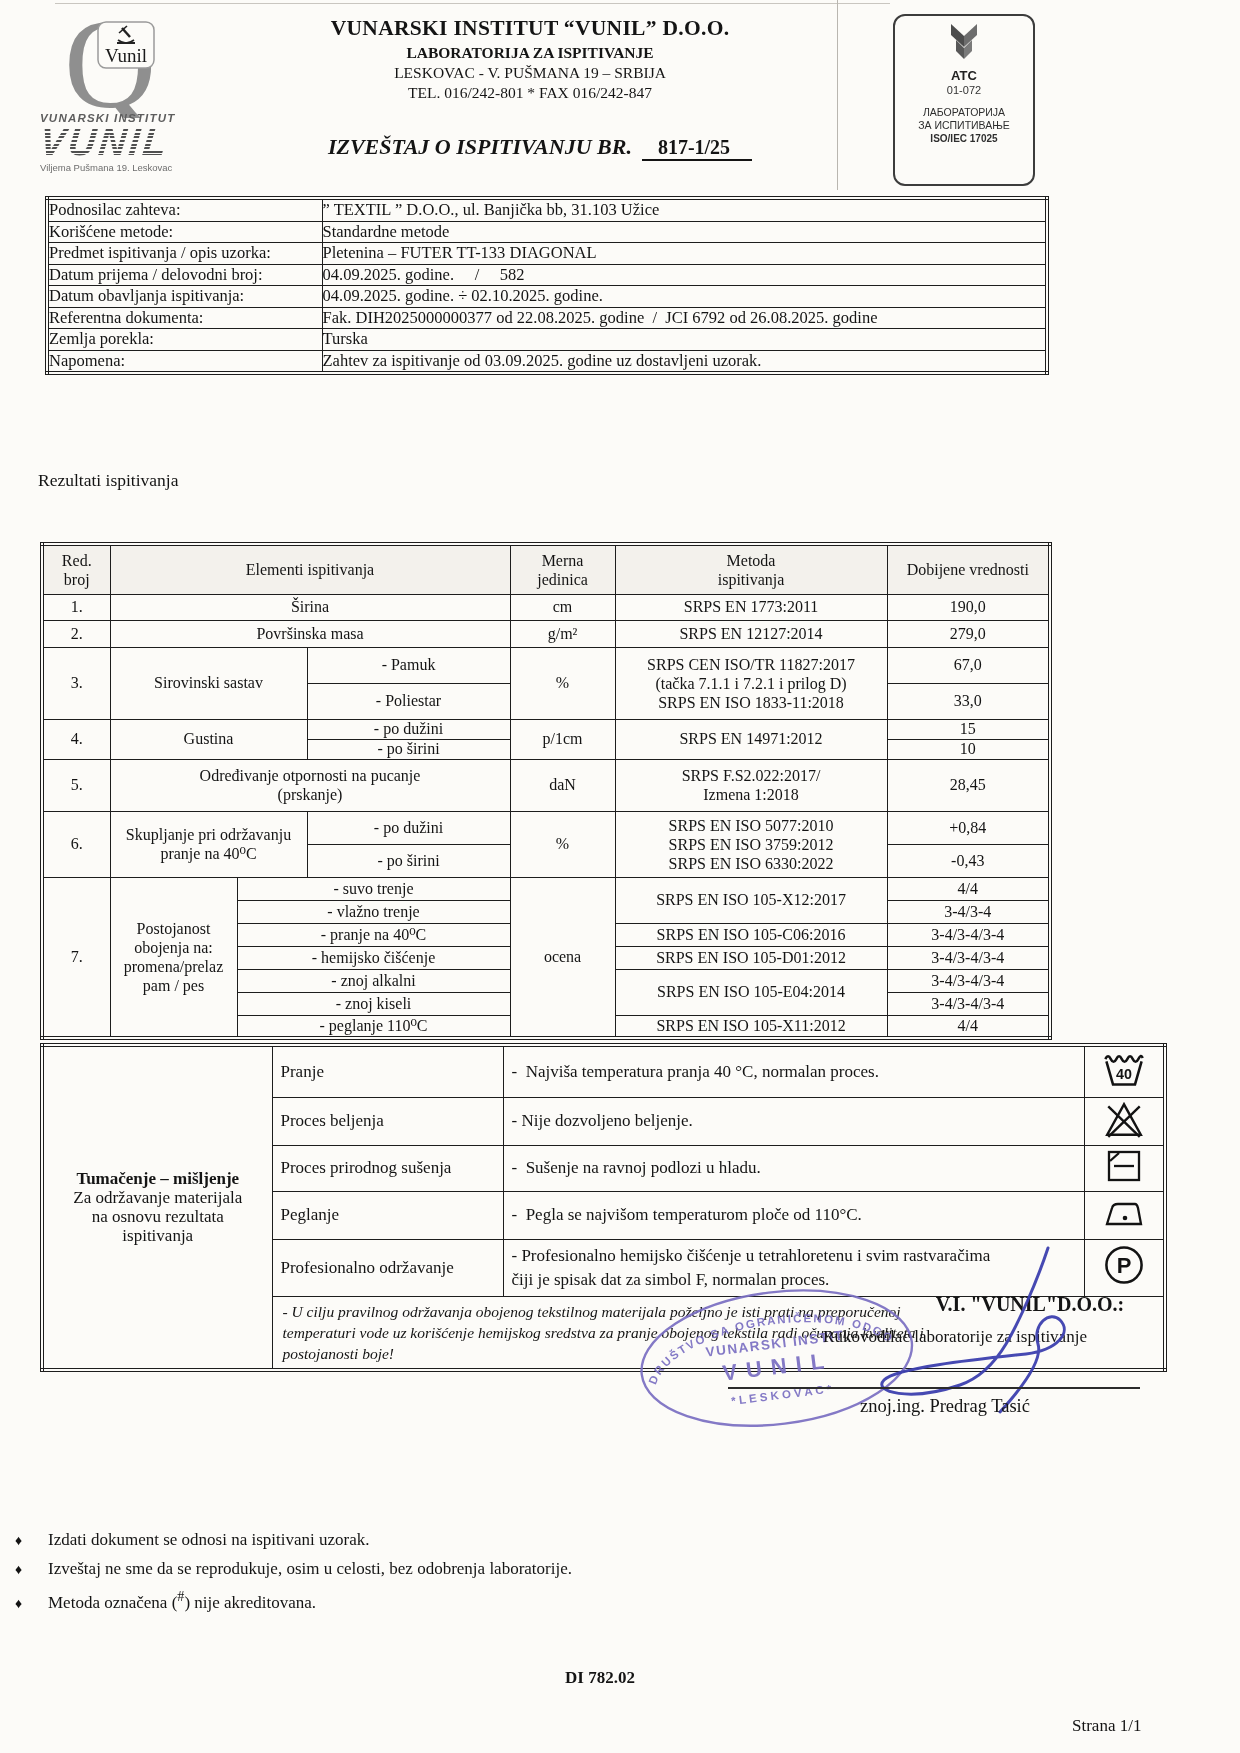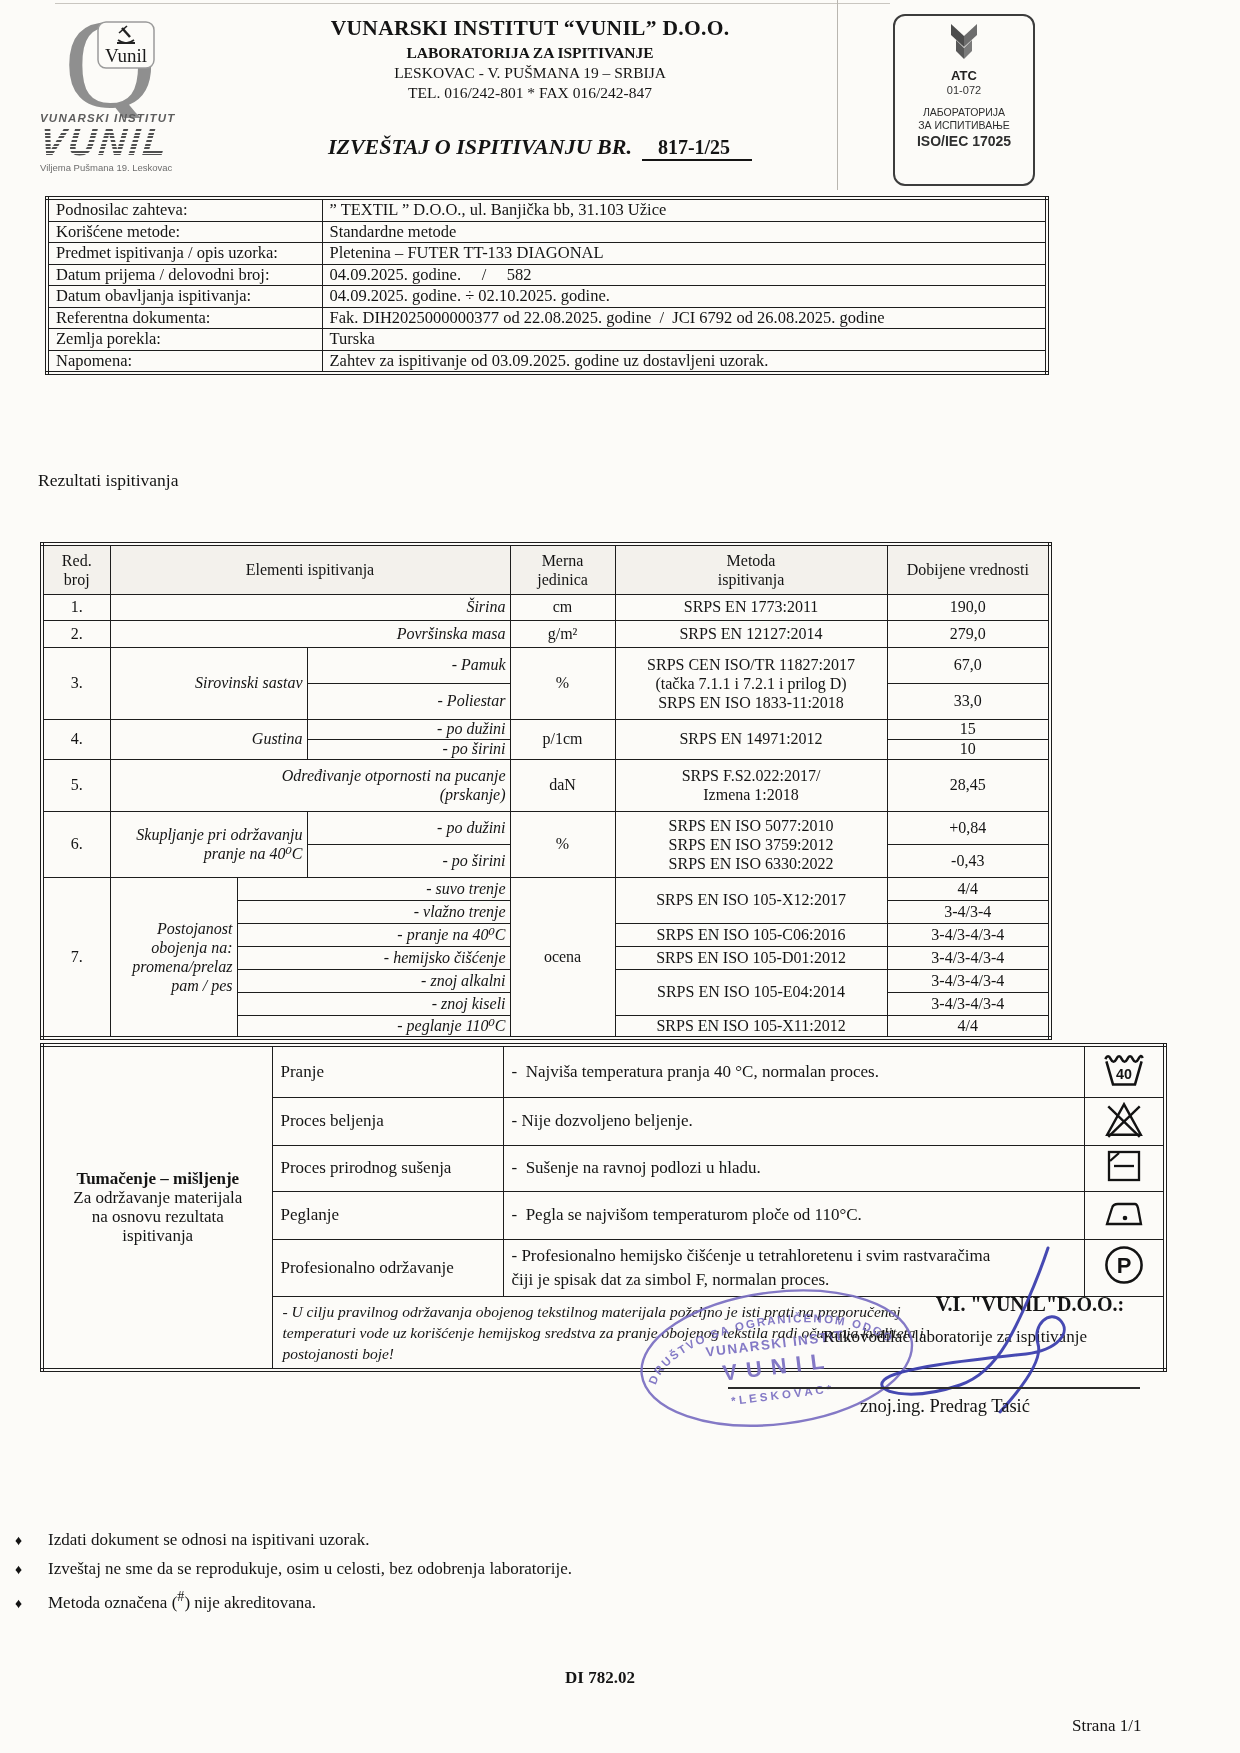--- a/index.html
+++ b/index.html
@@ -33,7 +33,7 @@
   .atc-name{font-size:13px;font-weight:bold;color:#222;margin-top:1px;}
   .atc-code{font-size:11px;color:#333;margin-top:1px;}
   .atc-l{font-size:10.5px;color:#2e2e2e;line-height:13px;}
-  .atc-iso{font-size:14px;font-weight:bold;color:#2e2e2e;margin-top:1px;}
+  .atc-iso{font-size:10px;font-weight:bold;color:#2e2e2e;margin-top:1px;}
 
   
   table{border-collapse:collapse;table-layout:fixed;}

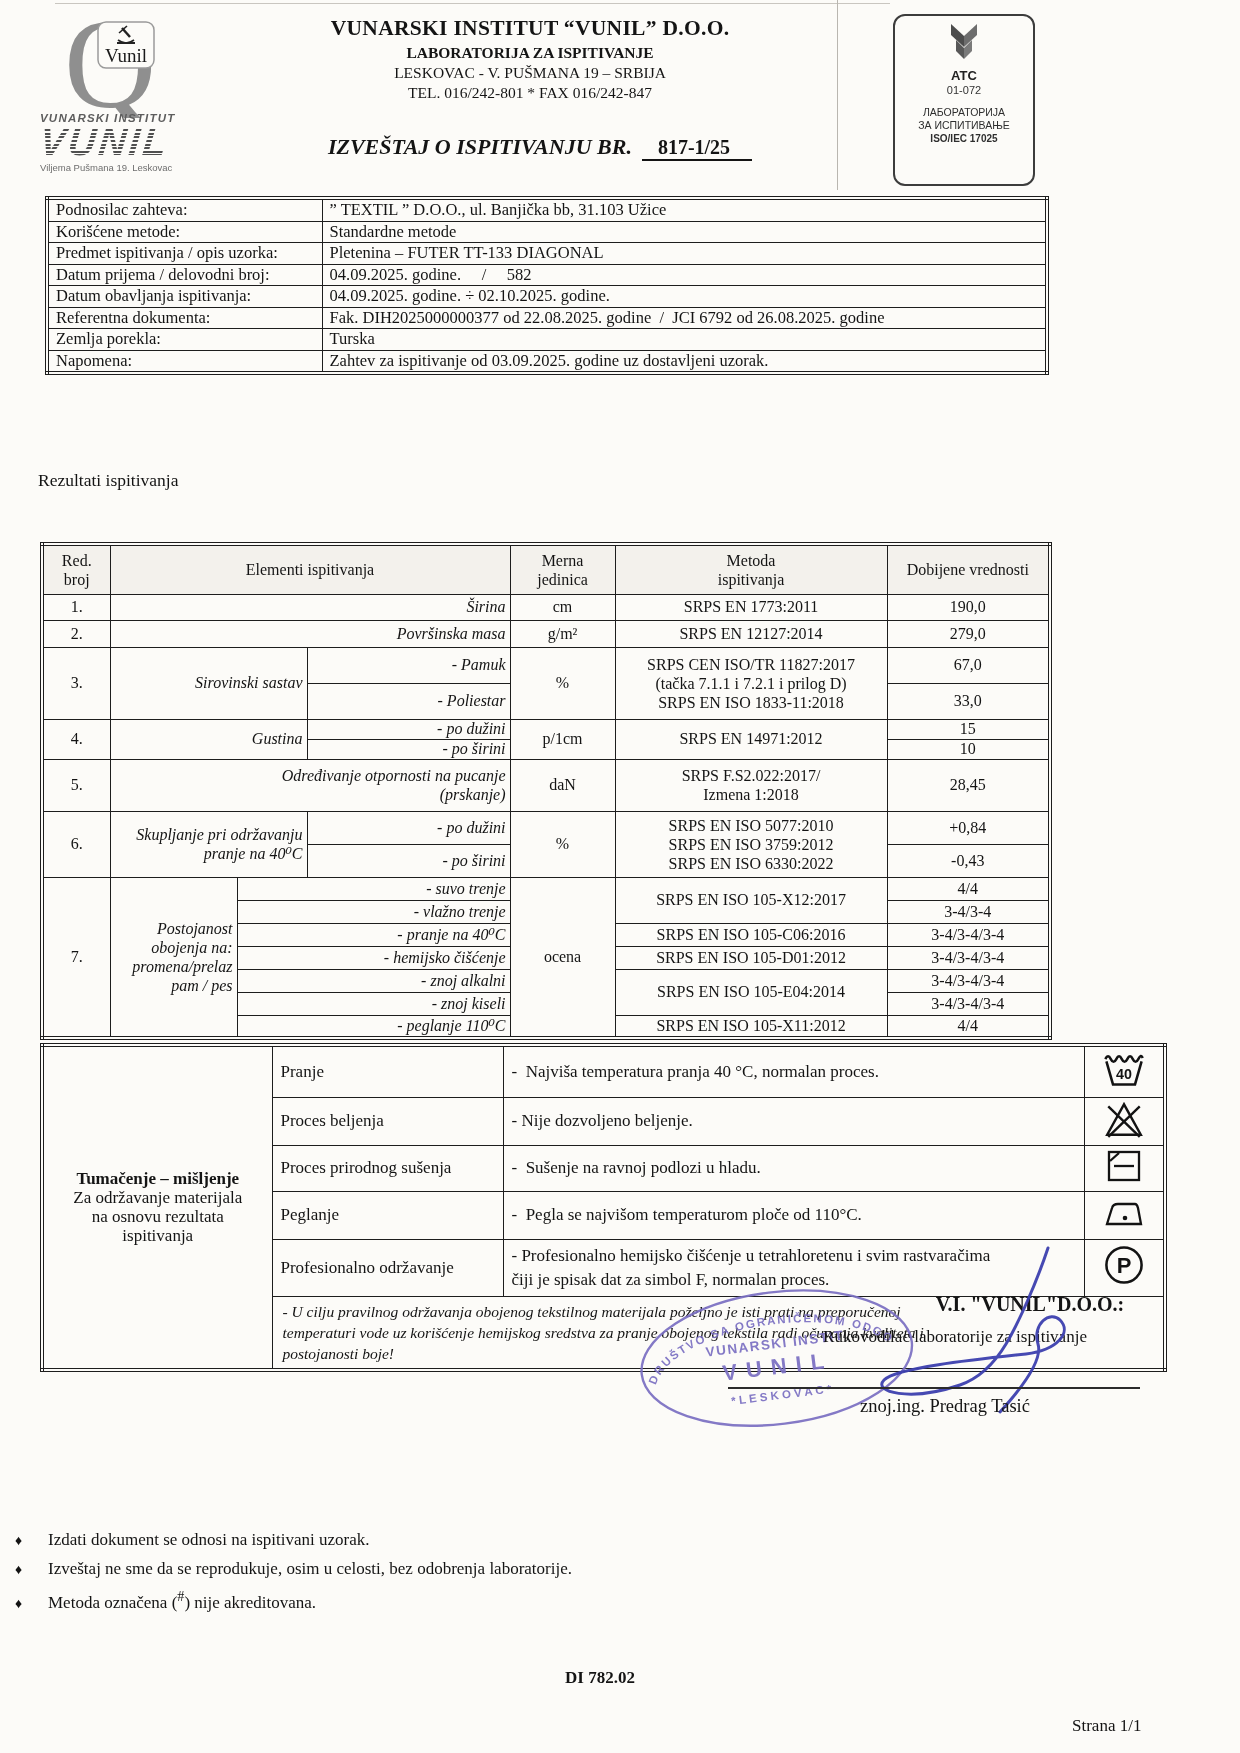--- a/index.html
+++ b/index.html
@@ -38,7 +38,7 @@
   
   table{border-collapse:collapse;table-layout:fixed;}
   .info{left:45px;top:196px;width:1000px;border:4px double #1d1d1d;}
-  .info td{border:1px solid #1d1d1d;font-size:16.5px;height:20.5px;line-height:20px;padding:0 7px;overflow:hidden;}
+  .info td{border:1px solid #1d1d1d;font-size:16.5px;height:20.5px;line-height:20px;padding:0 0;overflow:hidden;}
   .info td.val{white-space:pre;}
 
   .sec-title{font-size:17.5px;}

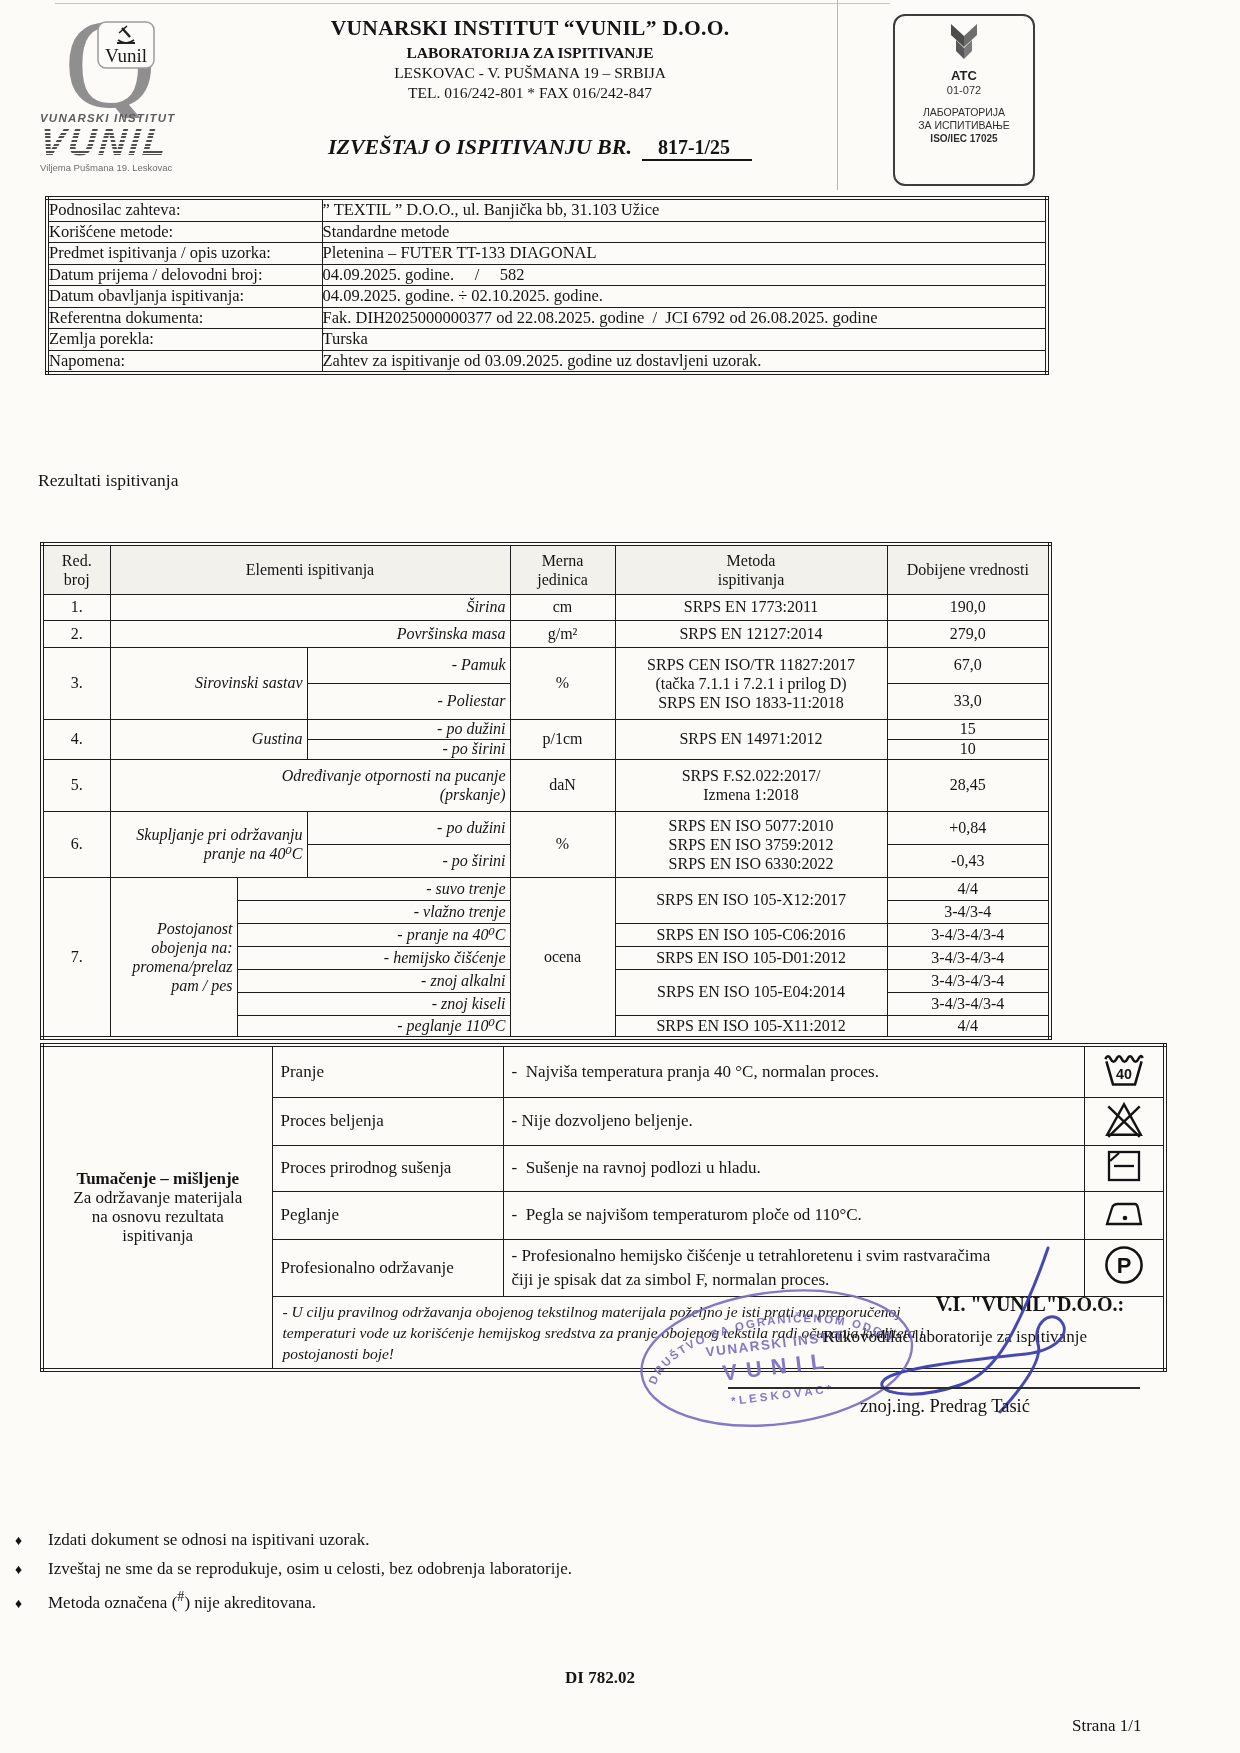--- a/index.html
+++ b/index.html
@@ -45,7 +45,7 @@
 
   .res{left:40px;top:542px;width:1008px;border:4px double #1d1d1d;}
   .res td{border:1px solid #1d1d1d;font-size:16px;text-align:center;vertical-align:middle;padding:0 4px;overflow:hidden;}
-  .res td.lbl{text-align:right;font-style:italic;}
+  .res td.lbl{text-align:center;}
   .res .hdr td{background:#f3f1ec;font-size:16px;}
   .ln{display:block;line-height:19px;}
 

